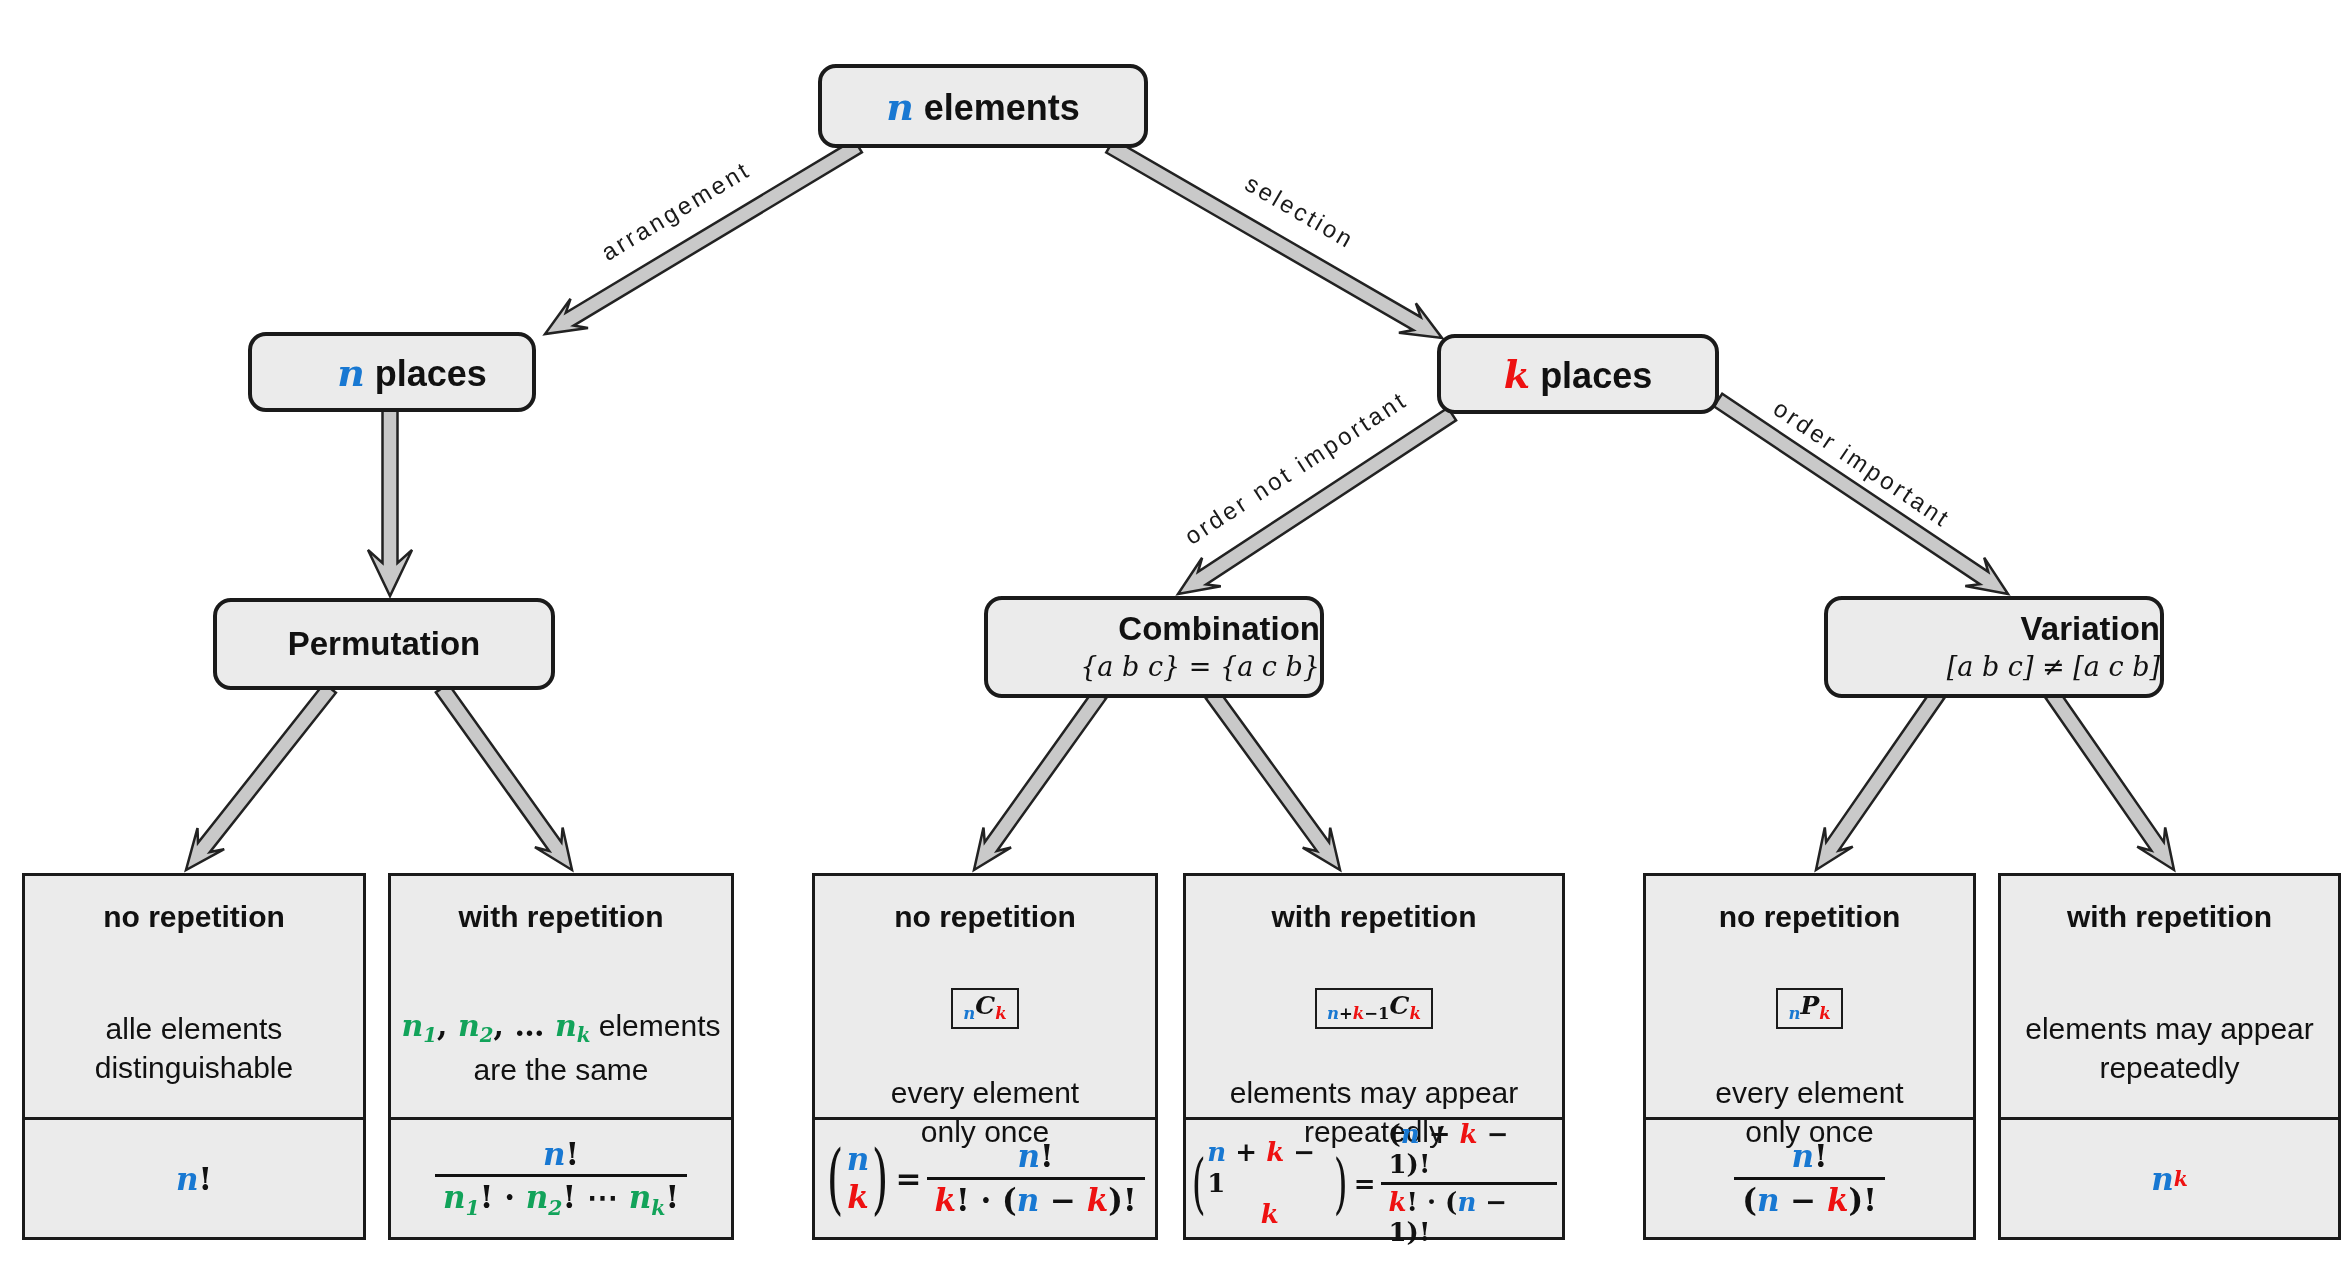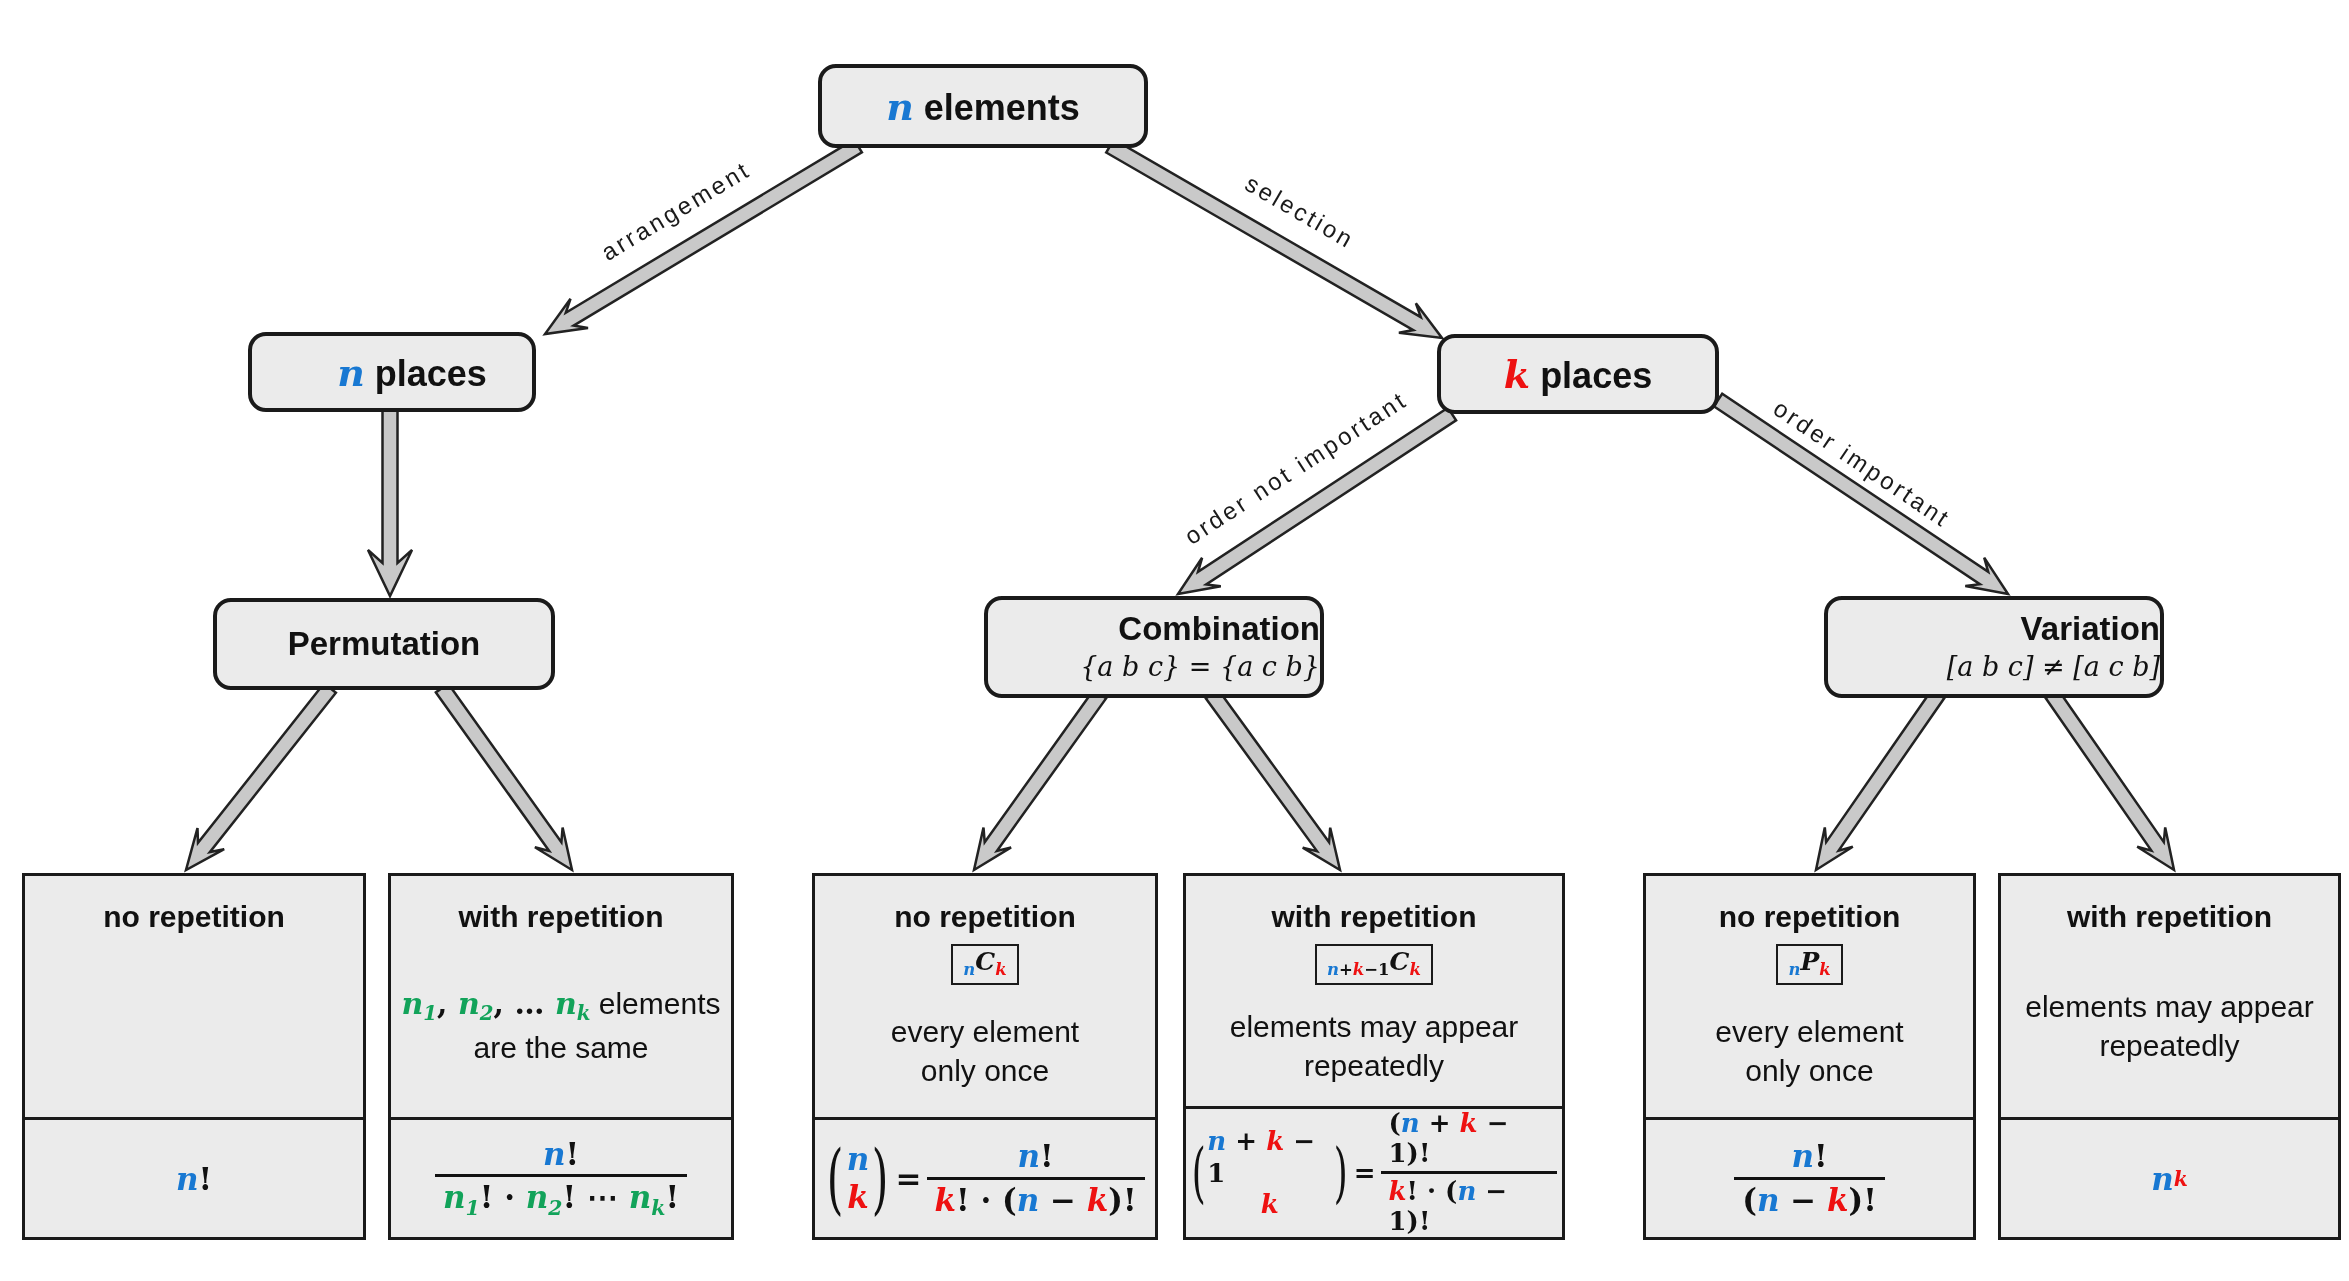--- a/index.html
+++ b/index.html
@@ -34,7 +34,7 @@
     display:flex;flex-direction:column;box-sizing:border-box;
   }
   .leaf .top{height:241px;display:flex;flex-direction:column;align-items:center;
-    padding-top:24px;box-sizing:border-box;}
+    padding-top:24px;box-sizing:border-box;gap:44px;}
   .leaf .hdr{font-size:30px;font-weight:bold;}
   .leaf .badge{margin-top:10px;border:2px solid var(--line);padding:2px 10px 4px;
     font-size:25px;line-height:1.1;background:var(--boxfill);}

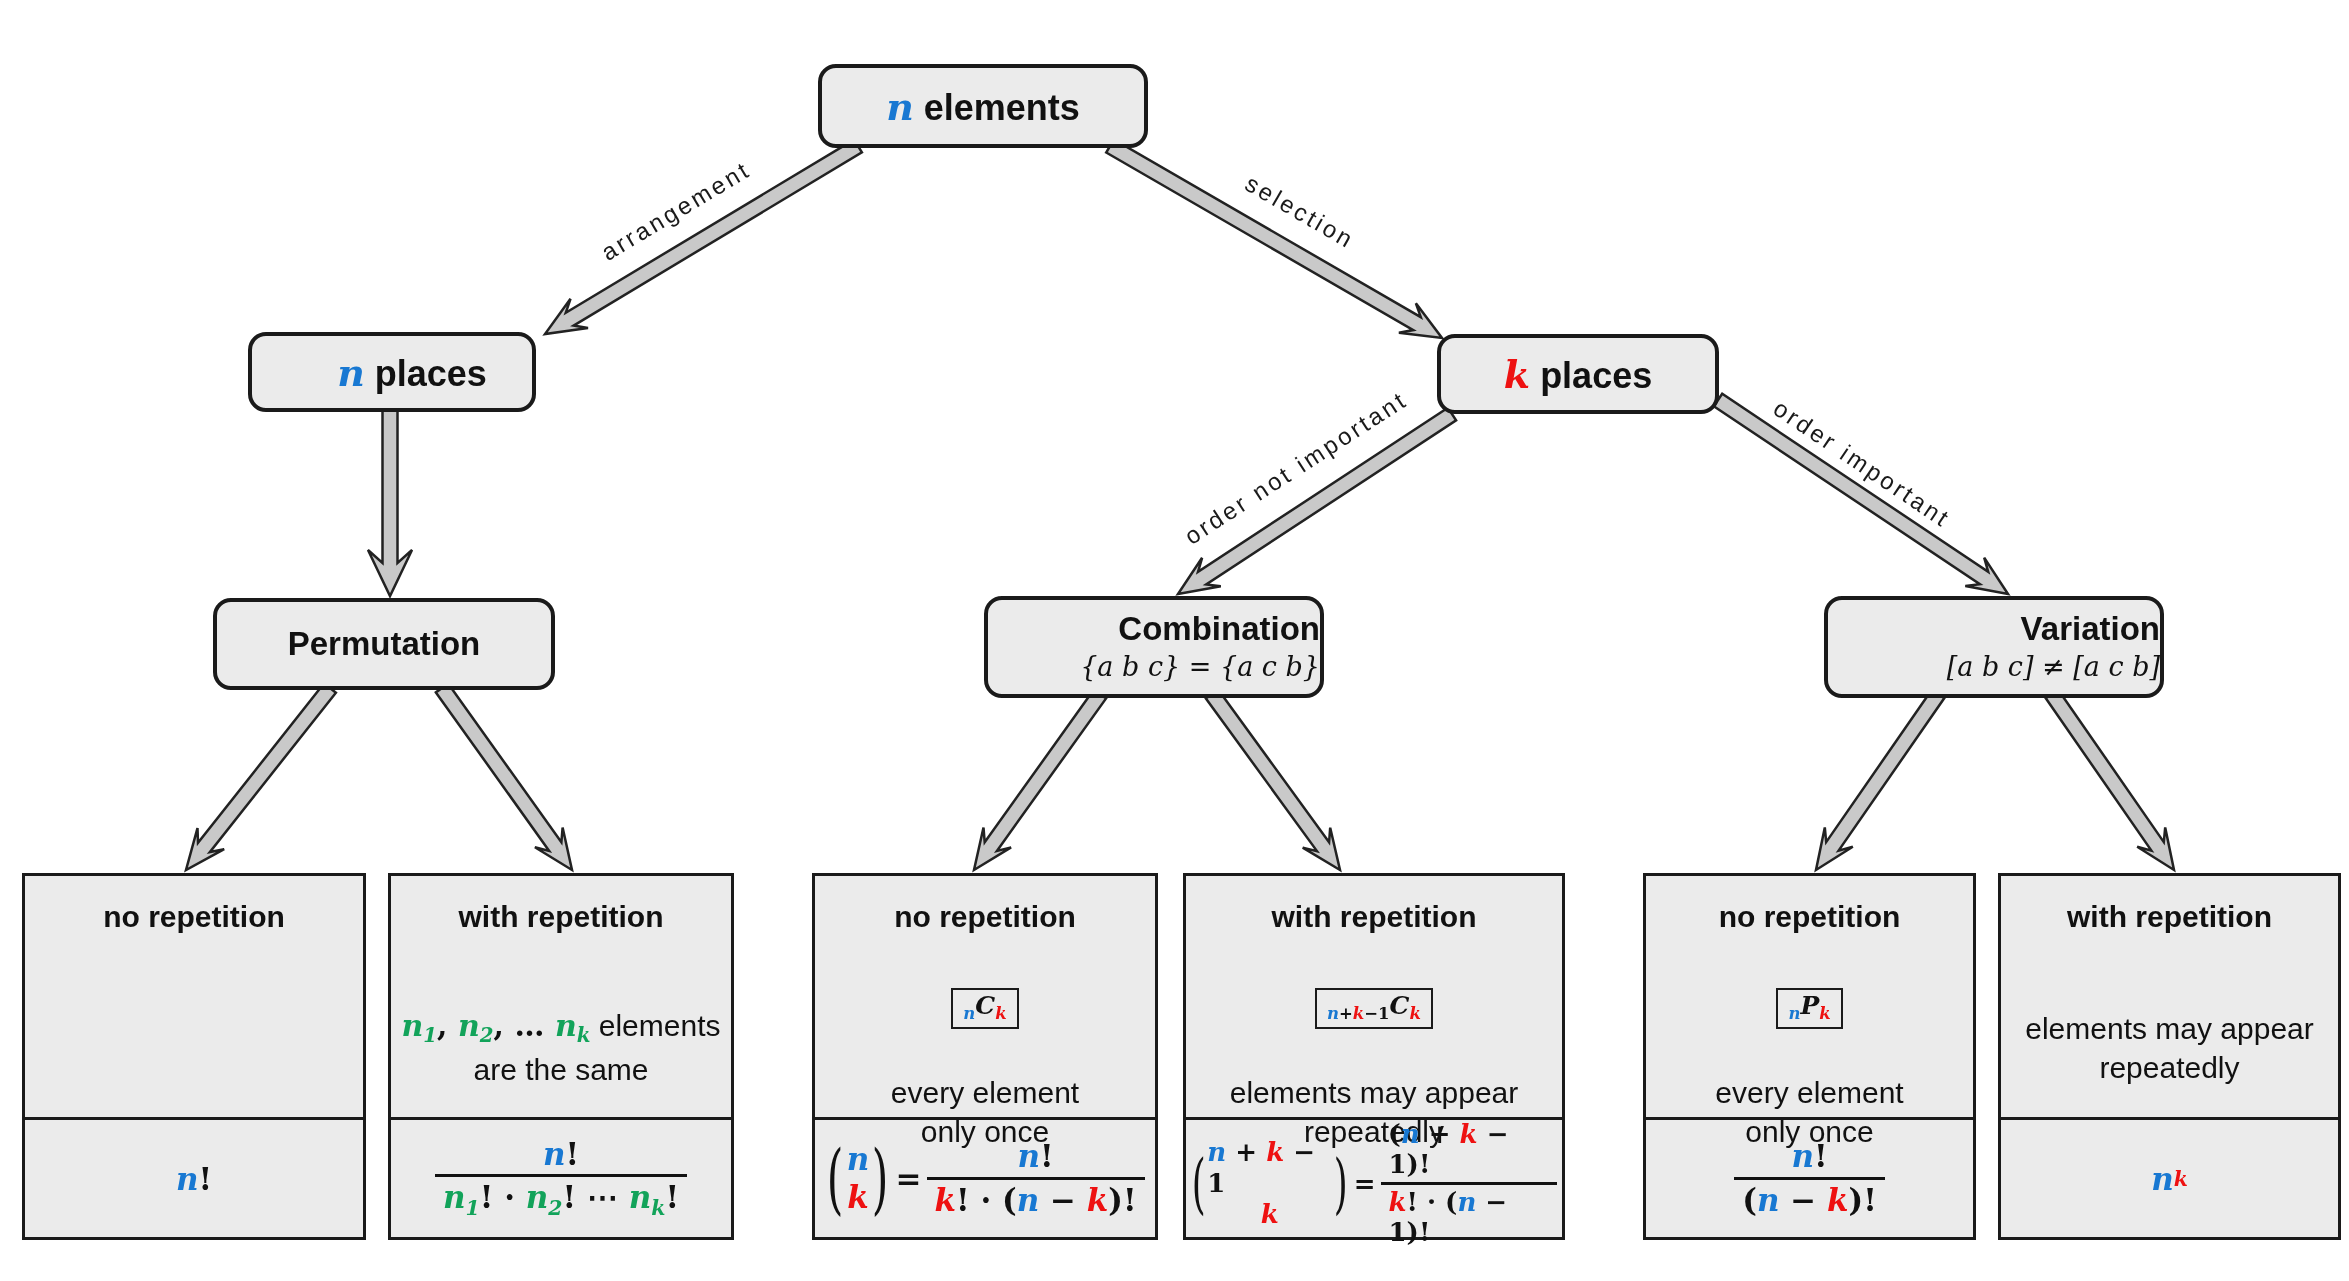--- a/index.html
+++ b/index.html
@@ -105,6 +105,10 @@
 <div class="leaf" style="left:22px;top:873px;width:344px;height:367px;">
   <div class="top">
     <div class="hdr">no repetition</div>
+    <div class="desc">
+        <div><span class="tk-t">alle elements</span></div>
+        <div><span class="tk-t">distinguishable</span></div>
+      </div>
   </div>
   <div class="bottom">
       <span class="tk-v" style="color: rgb(24, 120, 210);">n</span>

